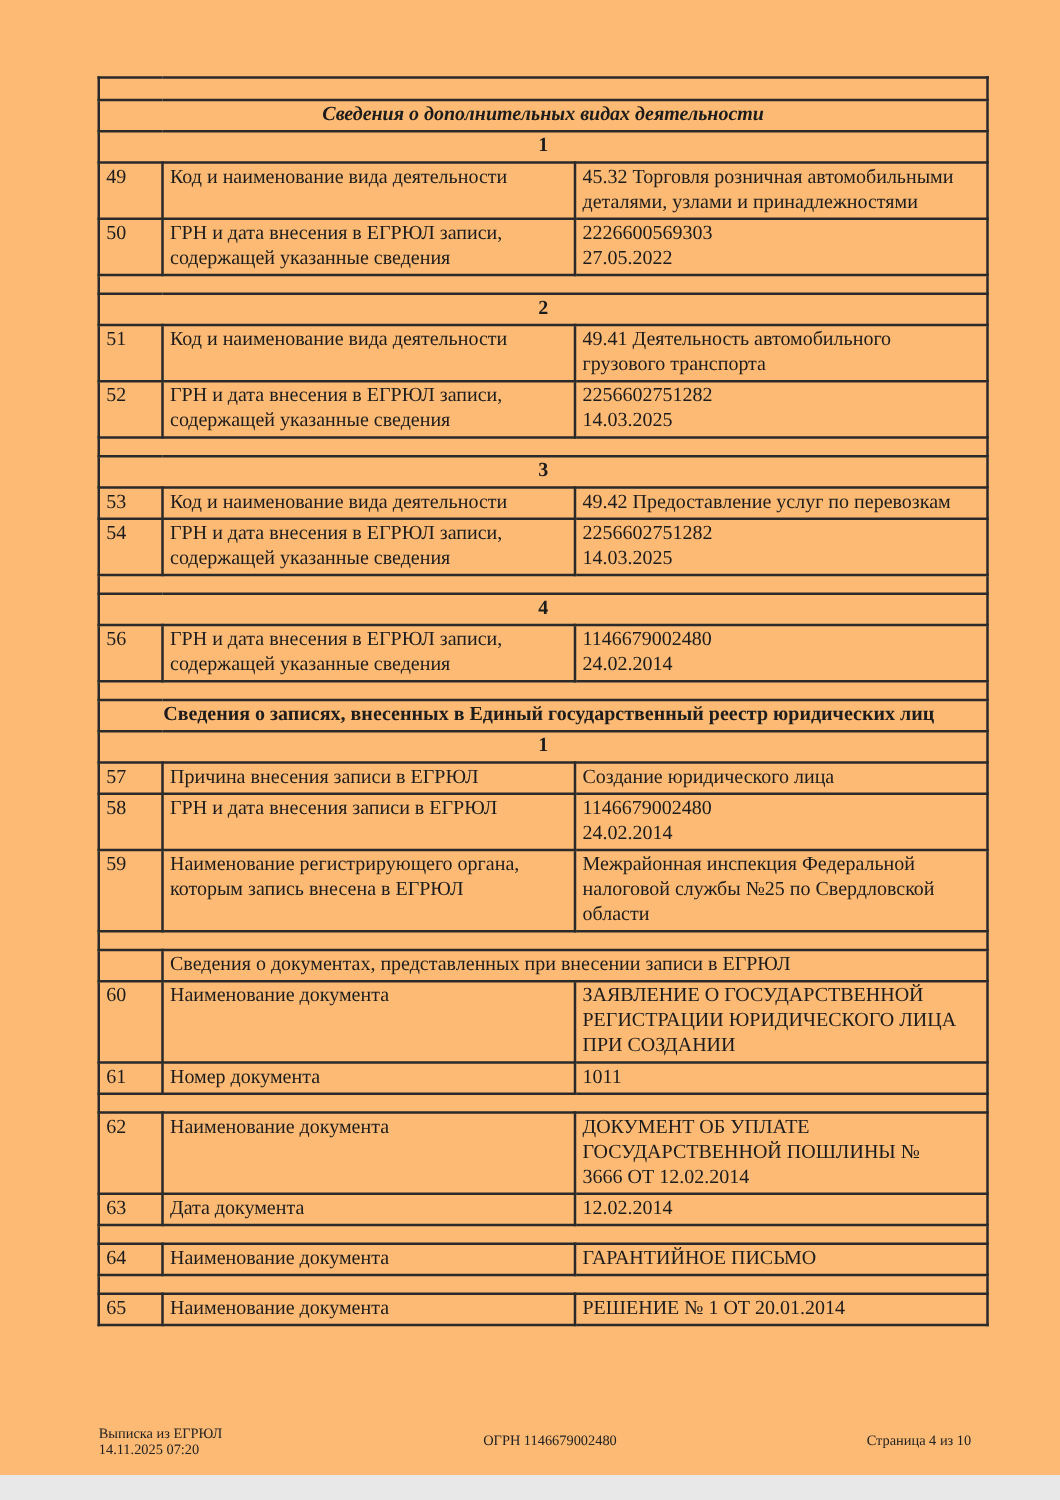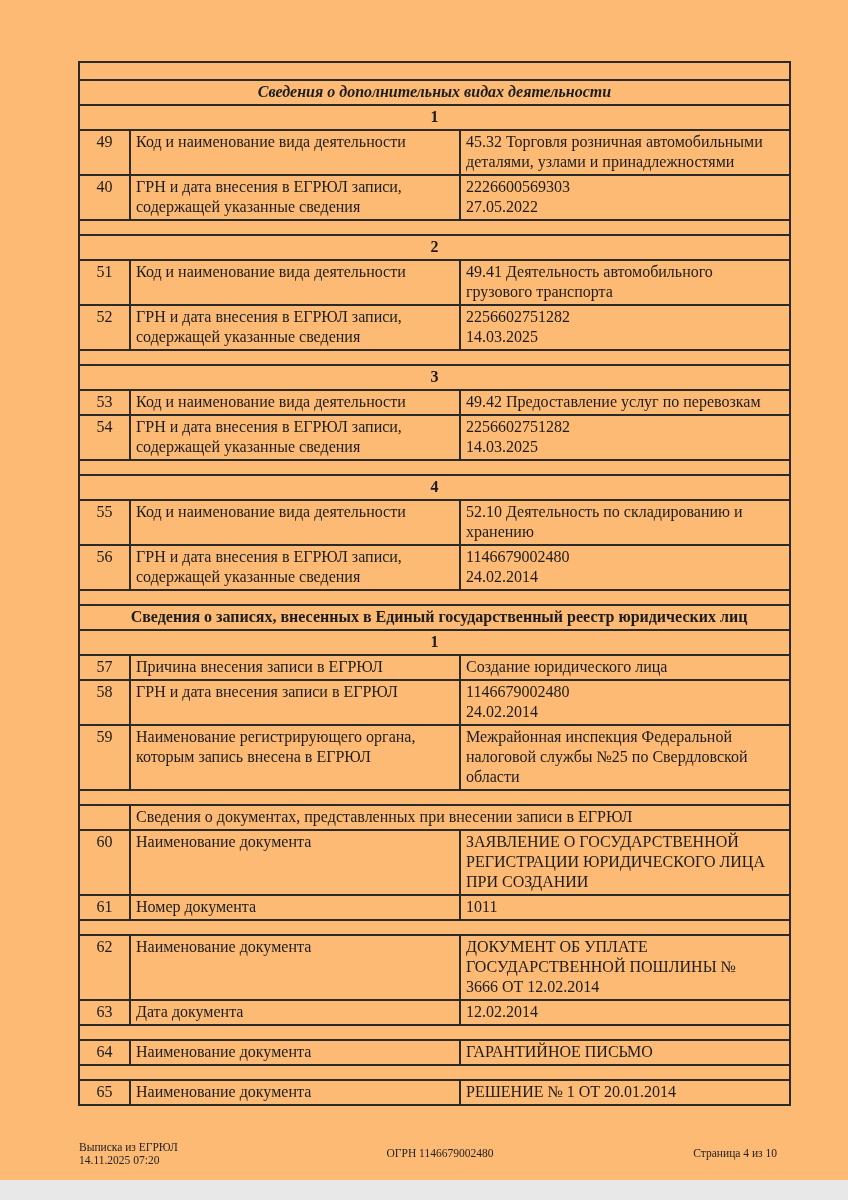--- a/index.html
+++ b/index.html
@@ -34,7 +34,7 @@
     overflow: hidden;
   }
   td.n {
-    text-align: center;
+    text-align: left;
     padding-left: 1px;
     padding-right: 1px;
   }

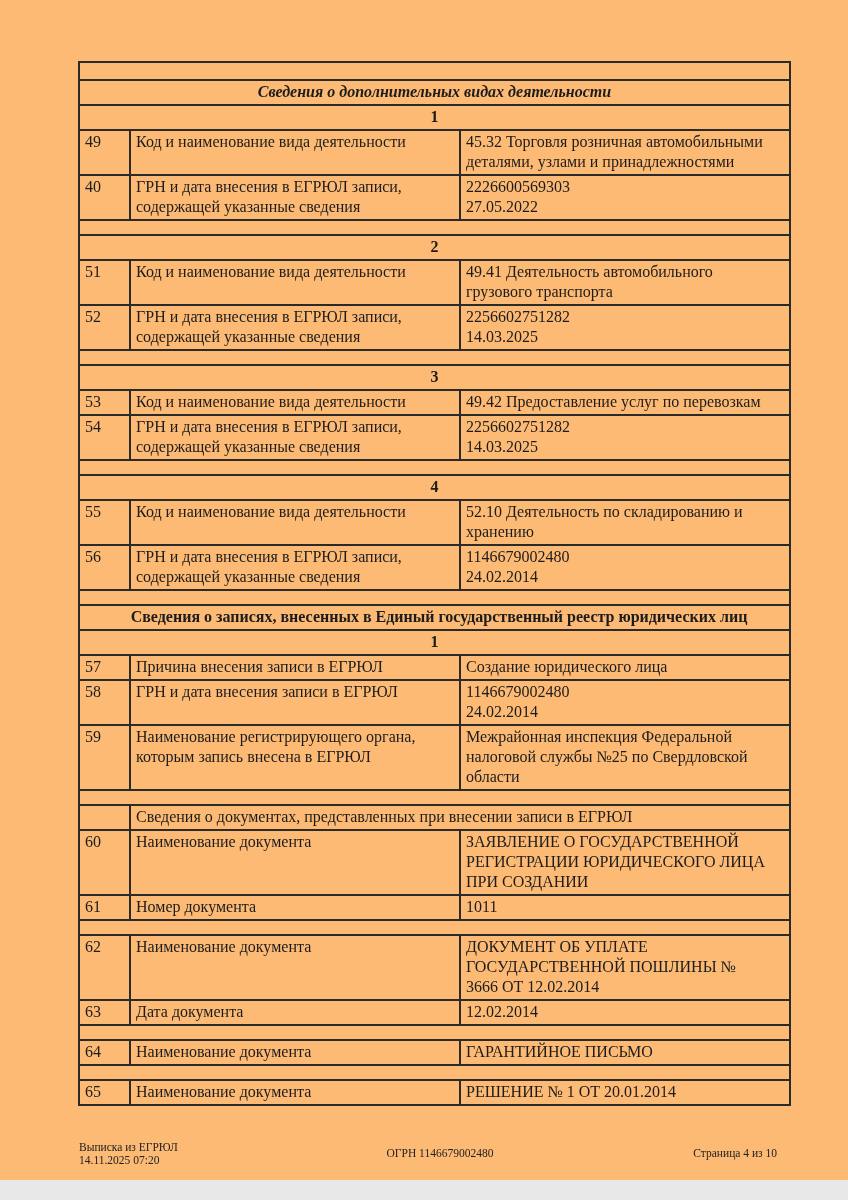--- a/index.html
+++ b/index.html
@@ -134,7 +134,7 @@
 деталями, узлами и принадлежностями</td>
     </tr>
     <tr>
-      <td class="n">40</td>
+      <td class="n">50</td>
       <td class="lbl">ГРН и дата внесения в ЕГРЮЛ записи,
 содержащей указанные сведения</td>
       <td class="val">2226600569303

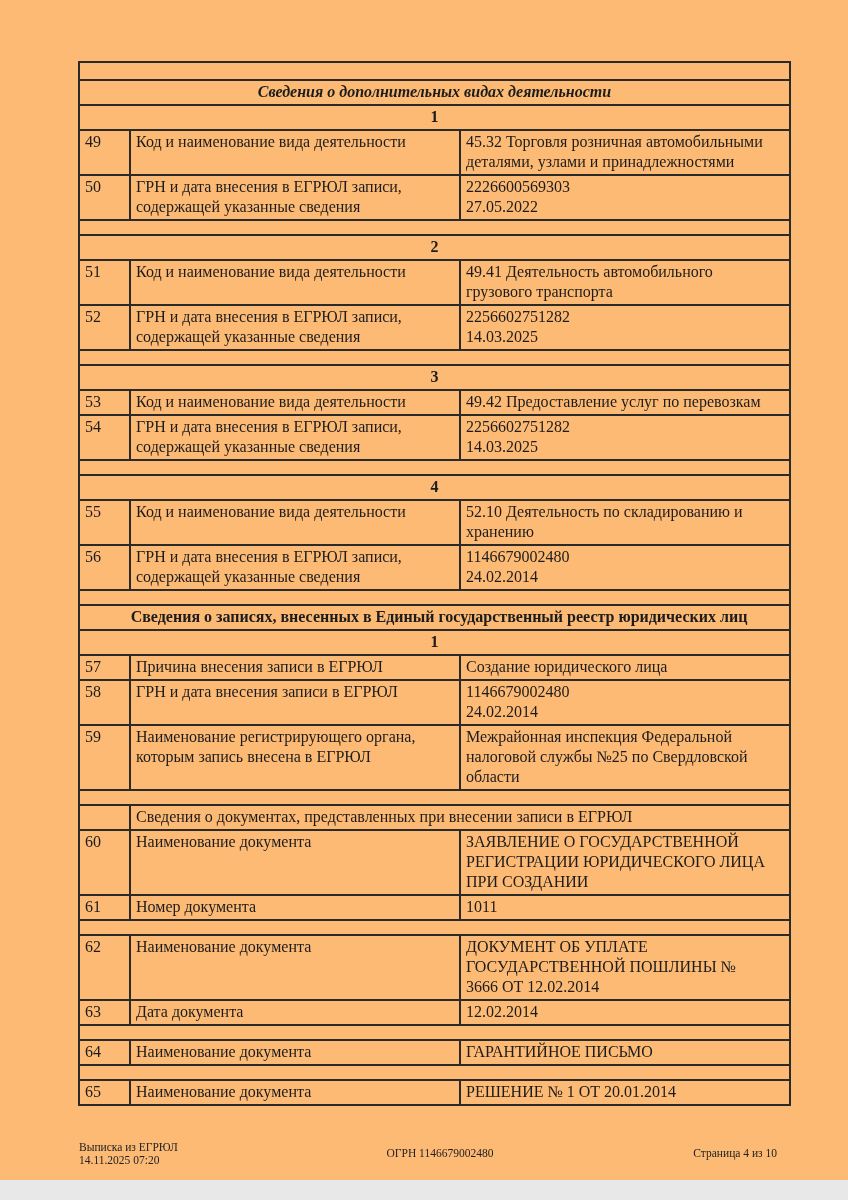--- a/index.html
+++ b/index.html
@@ -187,12 +187,6 @@
       <td colspan="3">4</td>
     </tr>
     <tr>
-      <td class="n">55</td>
-      <td class="lbl">Код и наименование вида деятельности</td>
-      <td class="val">52.10 Деятельность по складированию и
-хранению</td>
-    </tr>
-    <tr>
       <td class="n">56</td>
       <td class="lbl">ГРН и дата внесения в ЕГРЮЛ записи,
 содержащей указанные сведения</td>

